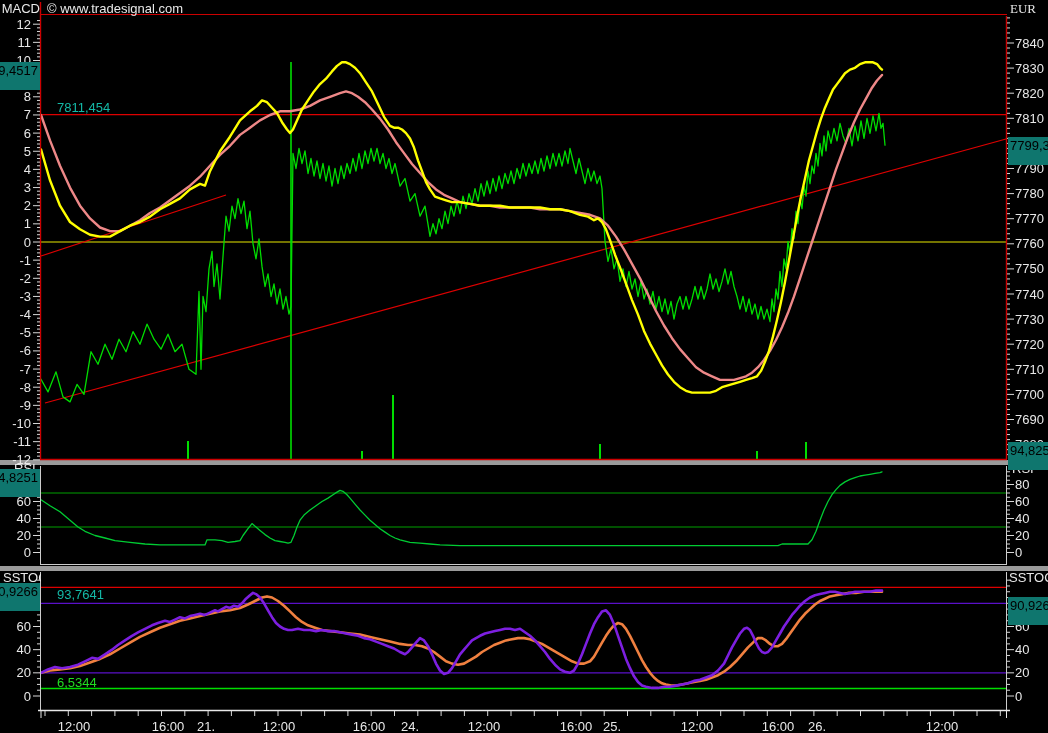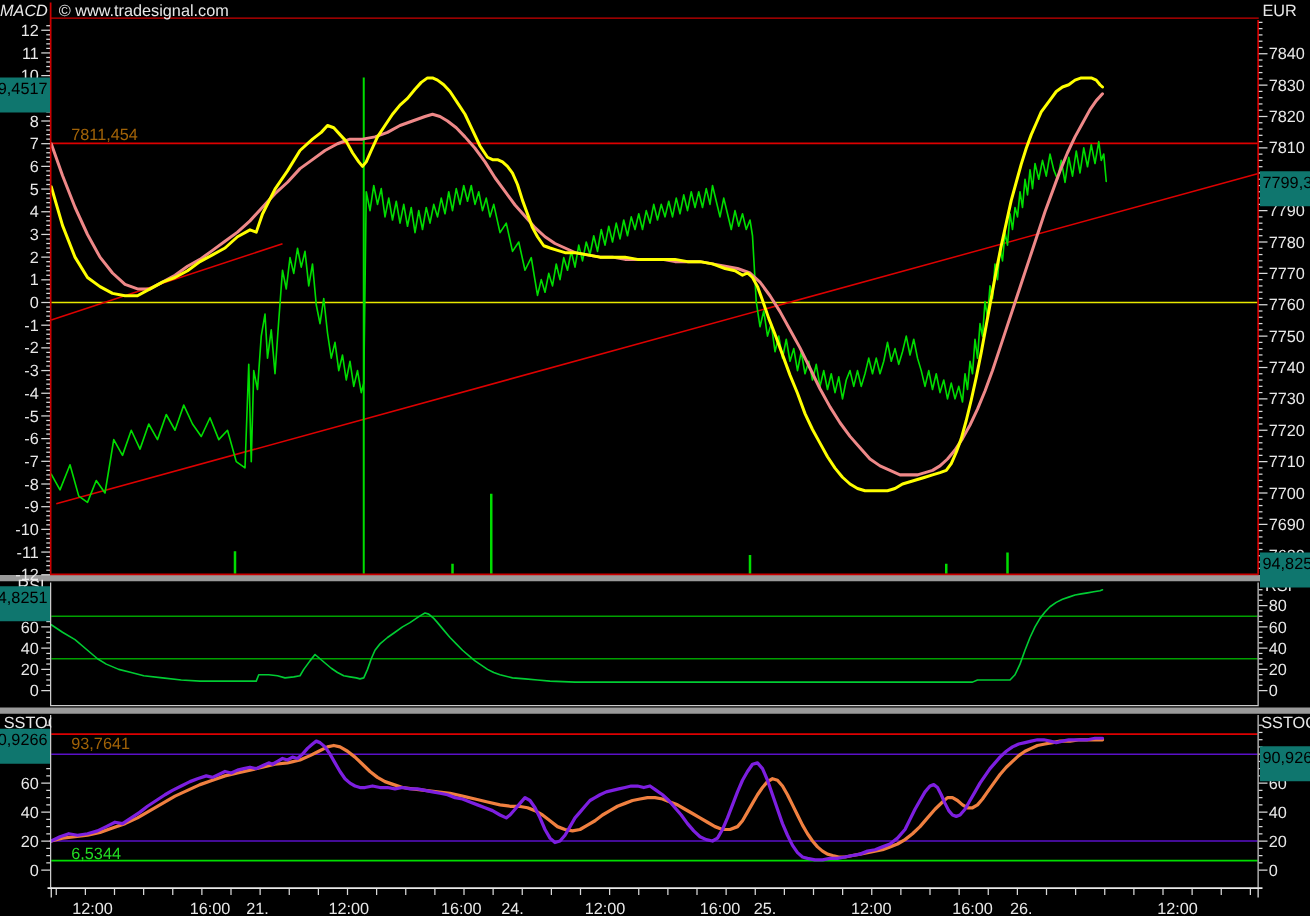--- a/index.html
+++ b/index.html
@@ -469,7 +469,7 @@
       <text x="942" y="731" fill="#e8e8e8" font-size="13" text-anchor="middle" font-family="Liberation Sans, DejaVu Sans, sans-serif">12:00</text>
     </svg>
 
-  <div class="ov wh" style="left:0;top:1px;width:40px;text-align:left;overflow:hidden;font-style:italic;">MACD</div>
+  <div class="ov wh" style="left:0;top:1px;width:40px;text-align:right;overflow:hidden;">MACD</div>
   <div class="ov wh" style="left:47px;top:1px;">© www.tradesignal.com</div>
   <div class="ov wh" style="left:1010px;top:1px;">EUR</div>
 

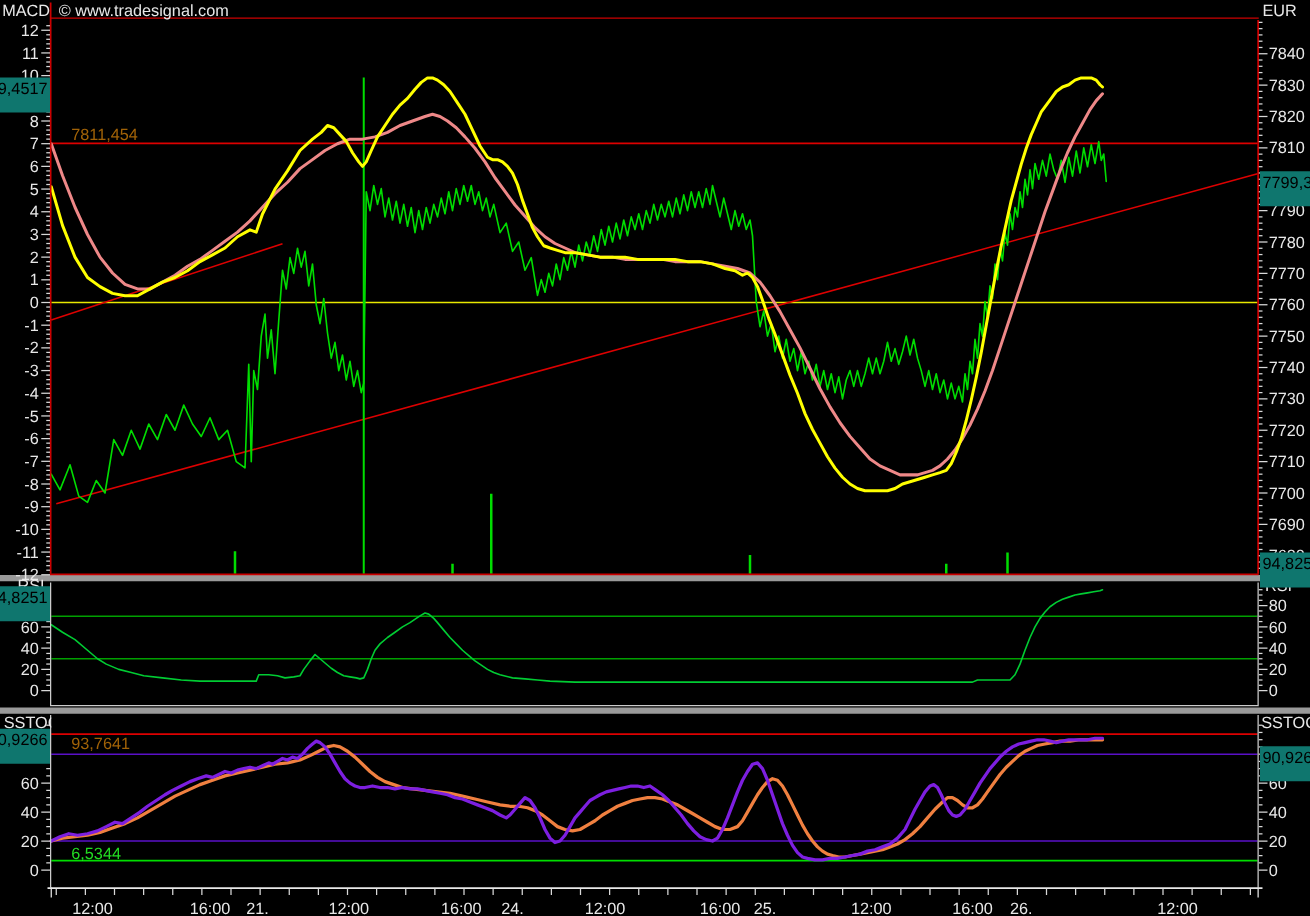--- a/index.html
+++ b/index.html
@@ -471,7 +471,7 @@
 
   <div class="ov wh" style="left:0;top:1px;width:40px;text-align:right;overflow:hidden;">MACD</div>
   <div class="ov wh" style="left:47px;top:1px;">© www.tradesignal.com</div>
-  <div class="ov wh" style="left:1010px;top:1px;">EUR</div>
+  <div class="ov wh" style="left:1010px;top:1px;font-family:Liberation Serif, serif;">EUR</div>
 
   <div class="ov valbox" style="left:0;top:62px;width:40px;">
     <span class="anchR">9,4517</span>

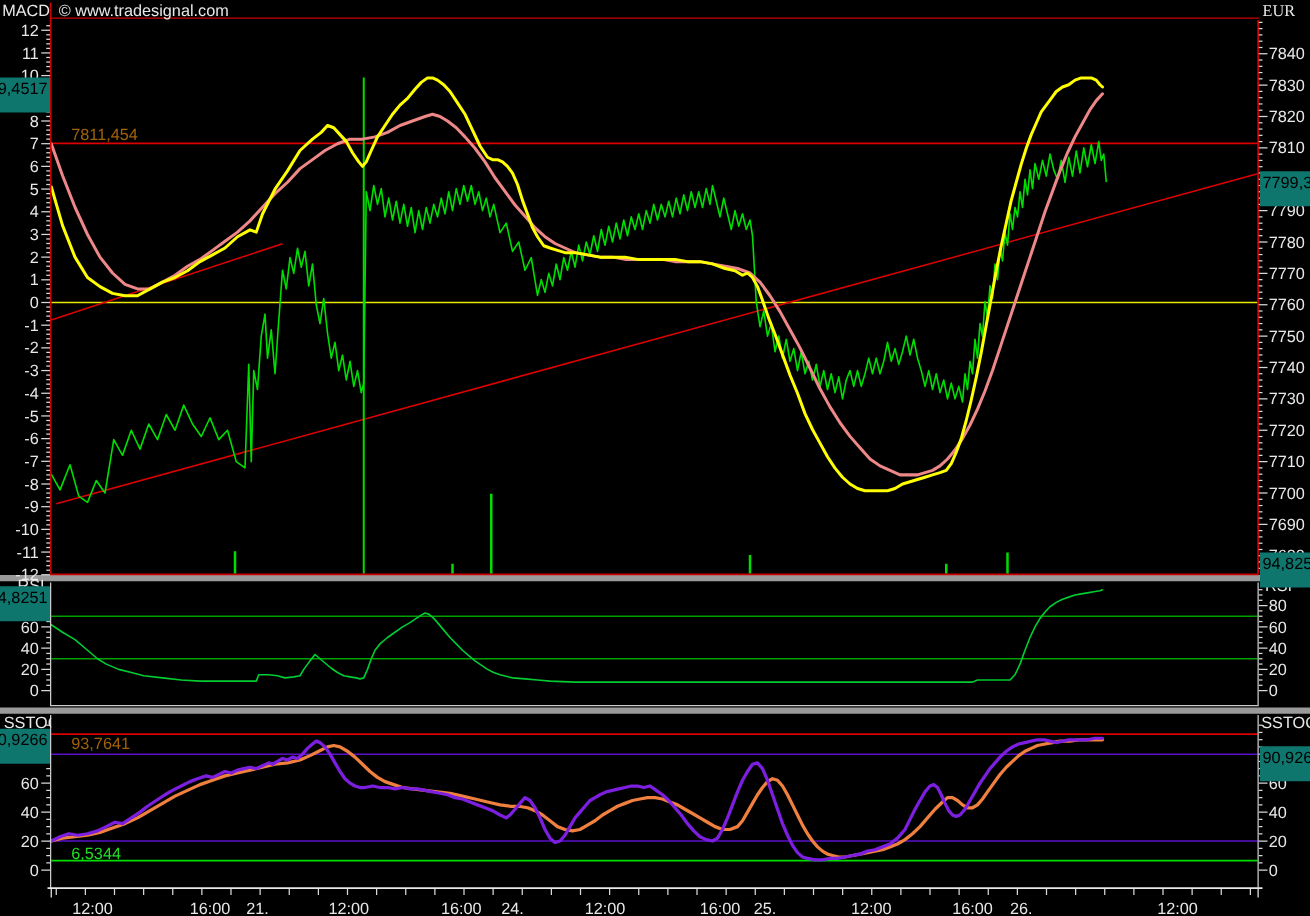--- a/index.html
+++ b/index.html
@@ -12,7 +12,7 @@
   .valbox{background:#0f766e;color:#000;height:28px;overflow:hidden;}
   .valbox .anchR{position:absolute;right:2px;top:1px;}
   .valbox .anchL{position:absolute;left:2px;top:1px;}
-  .red{color:#a16207;}
+  .red{color:#14b8a6;}
   .grn{color:#22dd22;}
 </style>
 </head>

